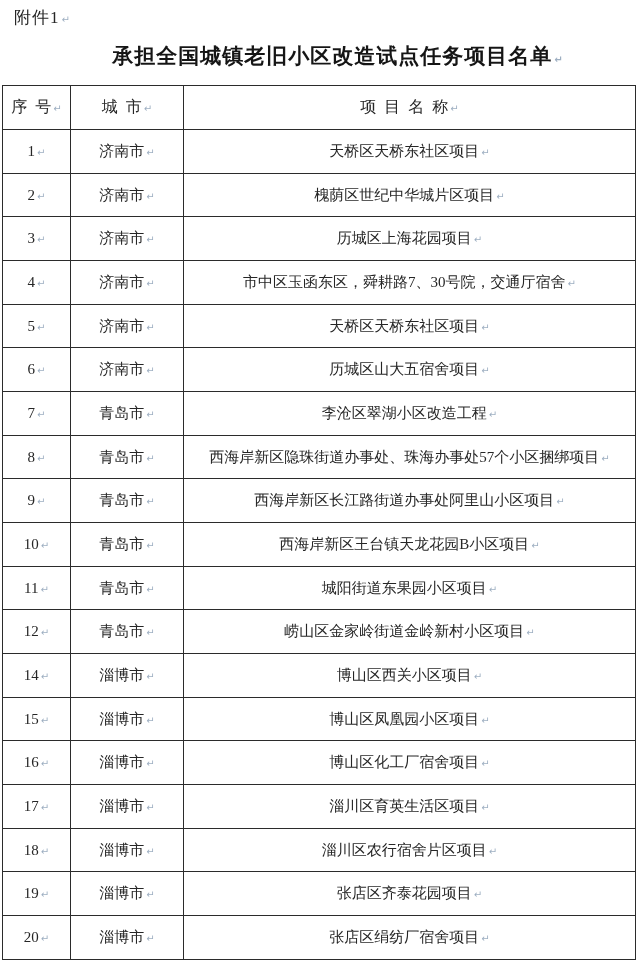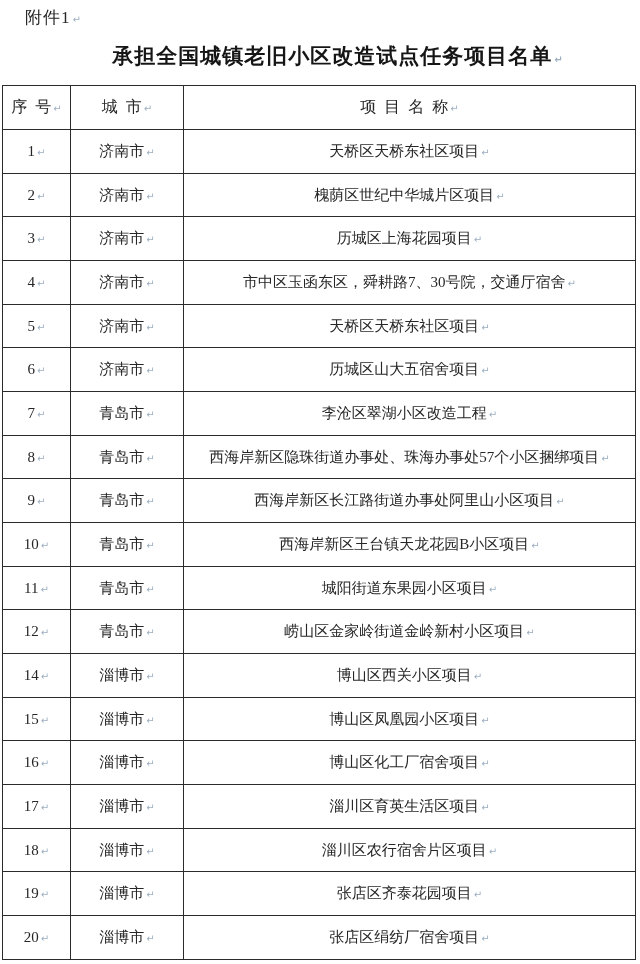--- a/index.html
+++ b/index.html
@@ -19,7 +19,7 @@
   .attachment {
     position: absolute;
     top: 6px;
-    left: 25px;
+    left: 14px;
     font-size: 17px;
     letter-spacing: 1px;
     color: #262626;

